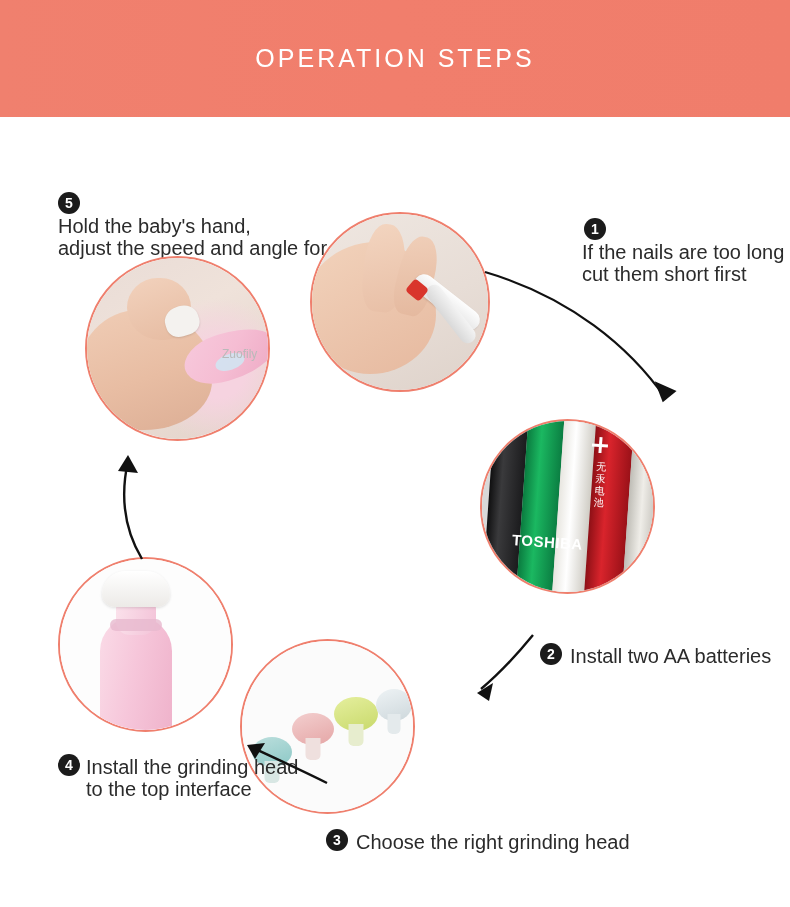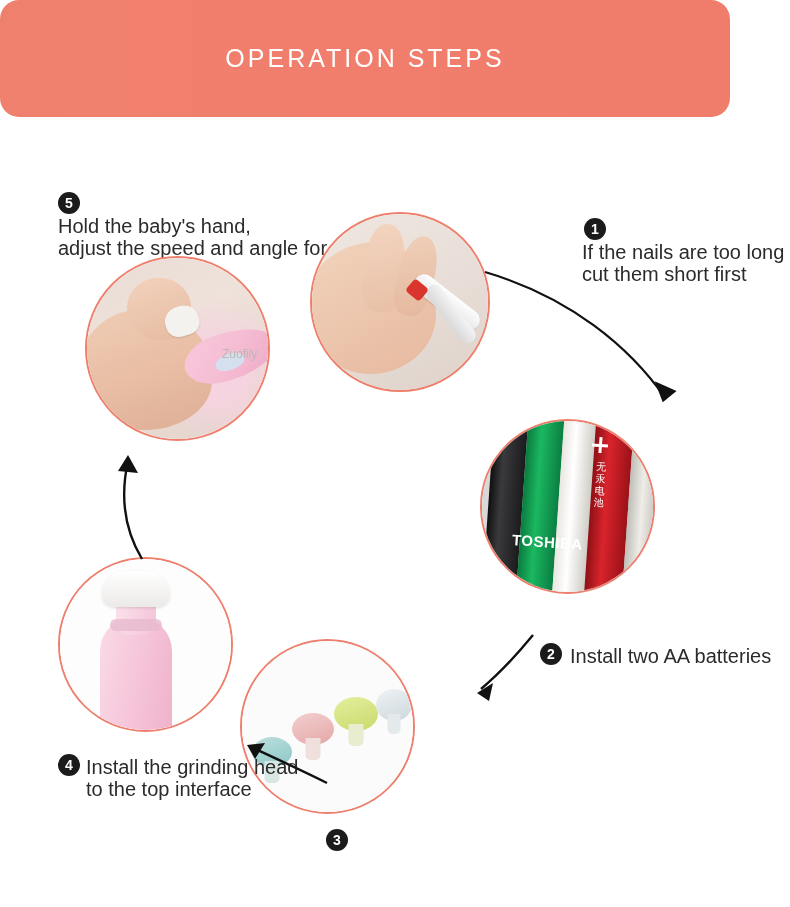--- a/index.html
+++ b/index.html
@@ -20,13 +20,12 @@
     position: absolute;
     left: 0;
     top: 0;
-    width: 730px;
+    width: 790px;
     height: 117px;
     background: linear-gradient(90deg, #f0806e 0%, #f17e6c 50%, #f07d6b 100%);
     display: flex;
     align-items: center;
     justify-content: center;
-    border-radius: 19px;
   }
   #header-title {
     color: #ffffff;

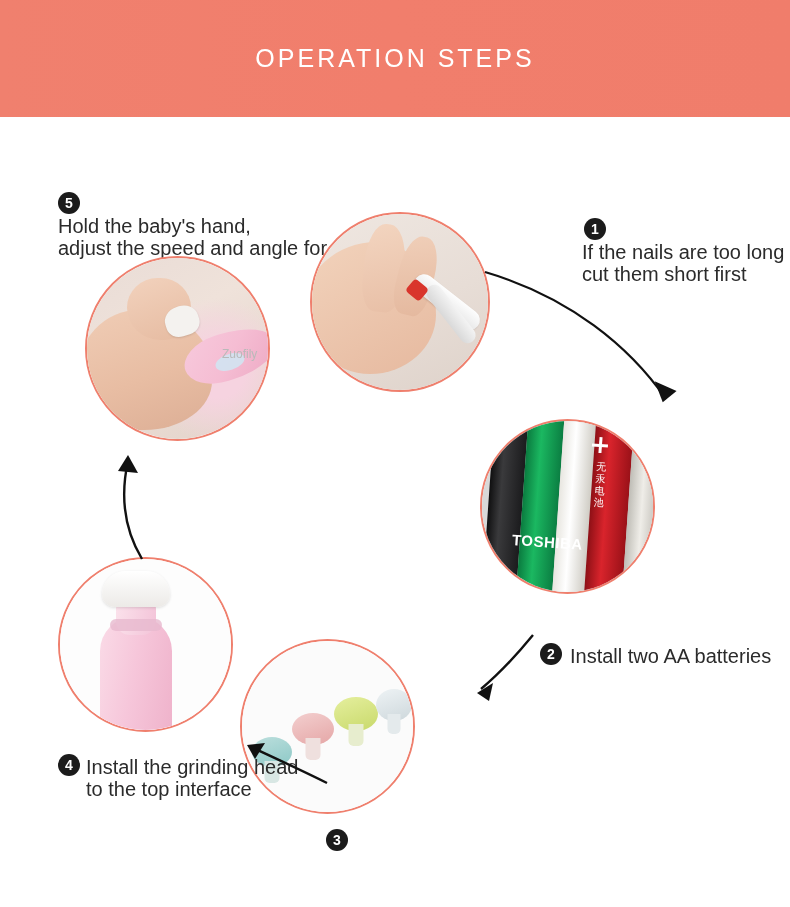--- a/index.html
+++ b/index.html
@@ -330,6 +330,7 @@
   </div>
 
   <div class="badge" style="left:326px; top:712px;">3</div>
+  <div class="caption" style="left:356px; top:714px; width:300px;">Choose the right grinding head</div>
 
   <div class="photo-circle" id="photo-step4">
     <div class="photo-inner">

